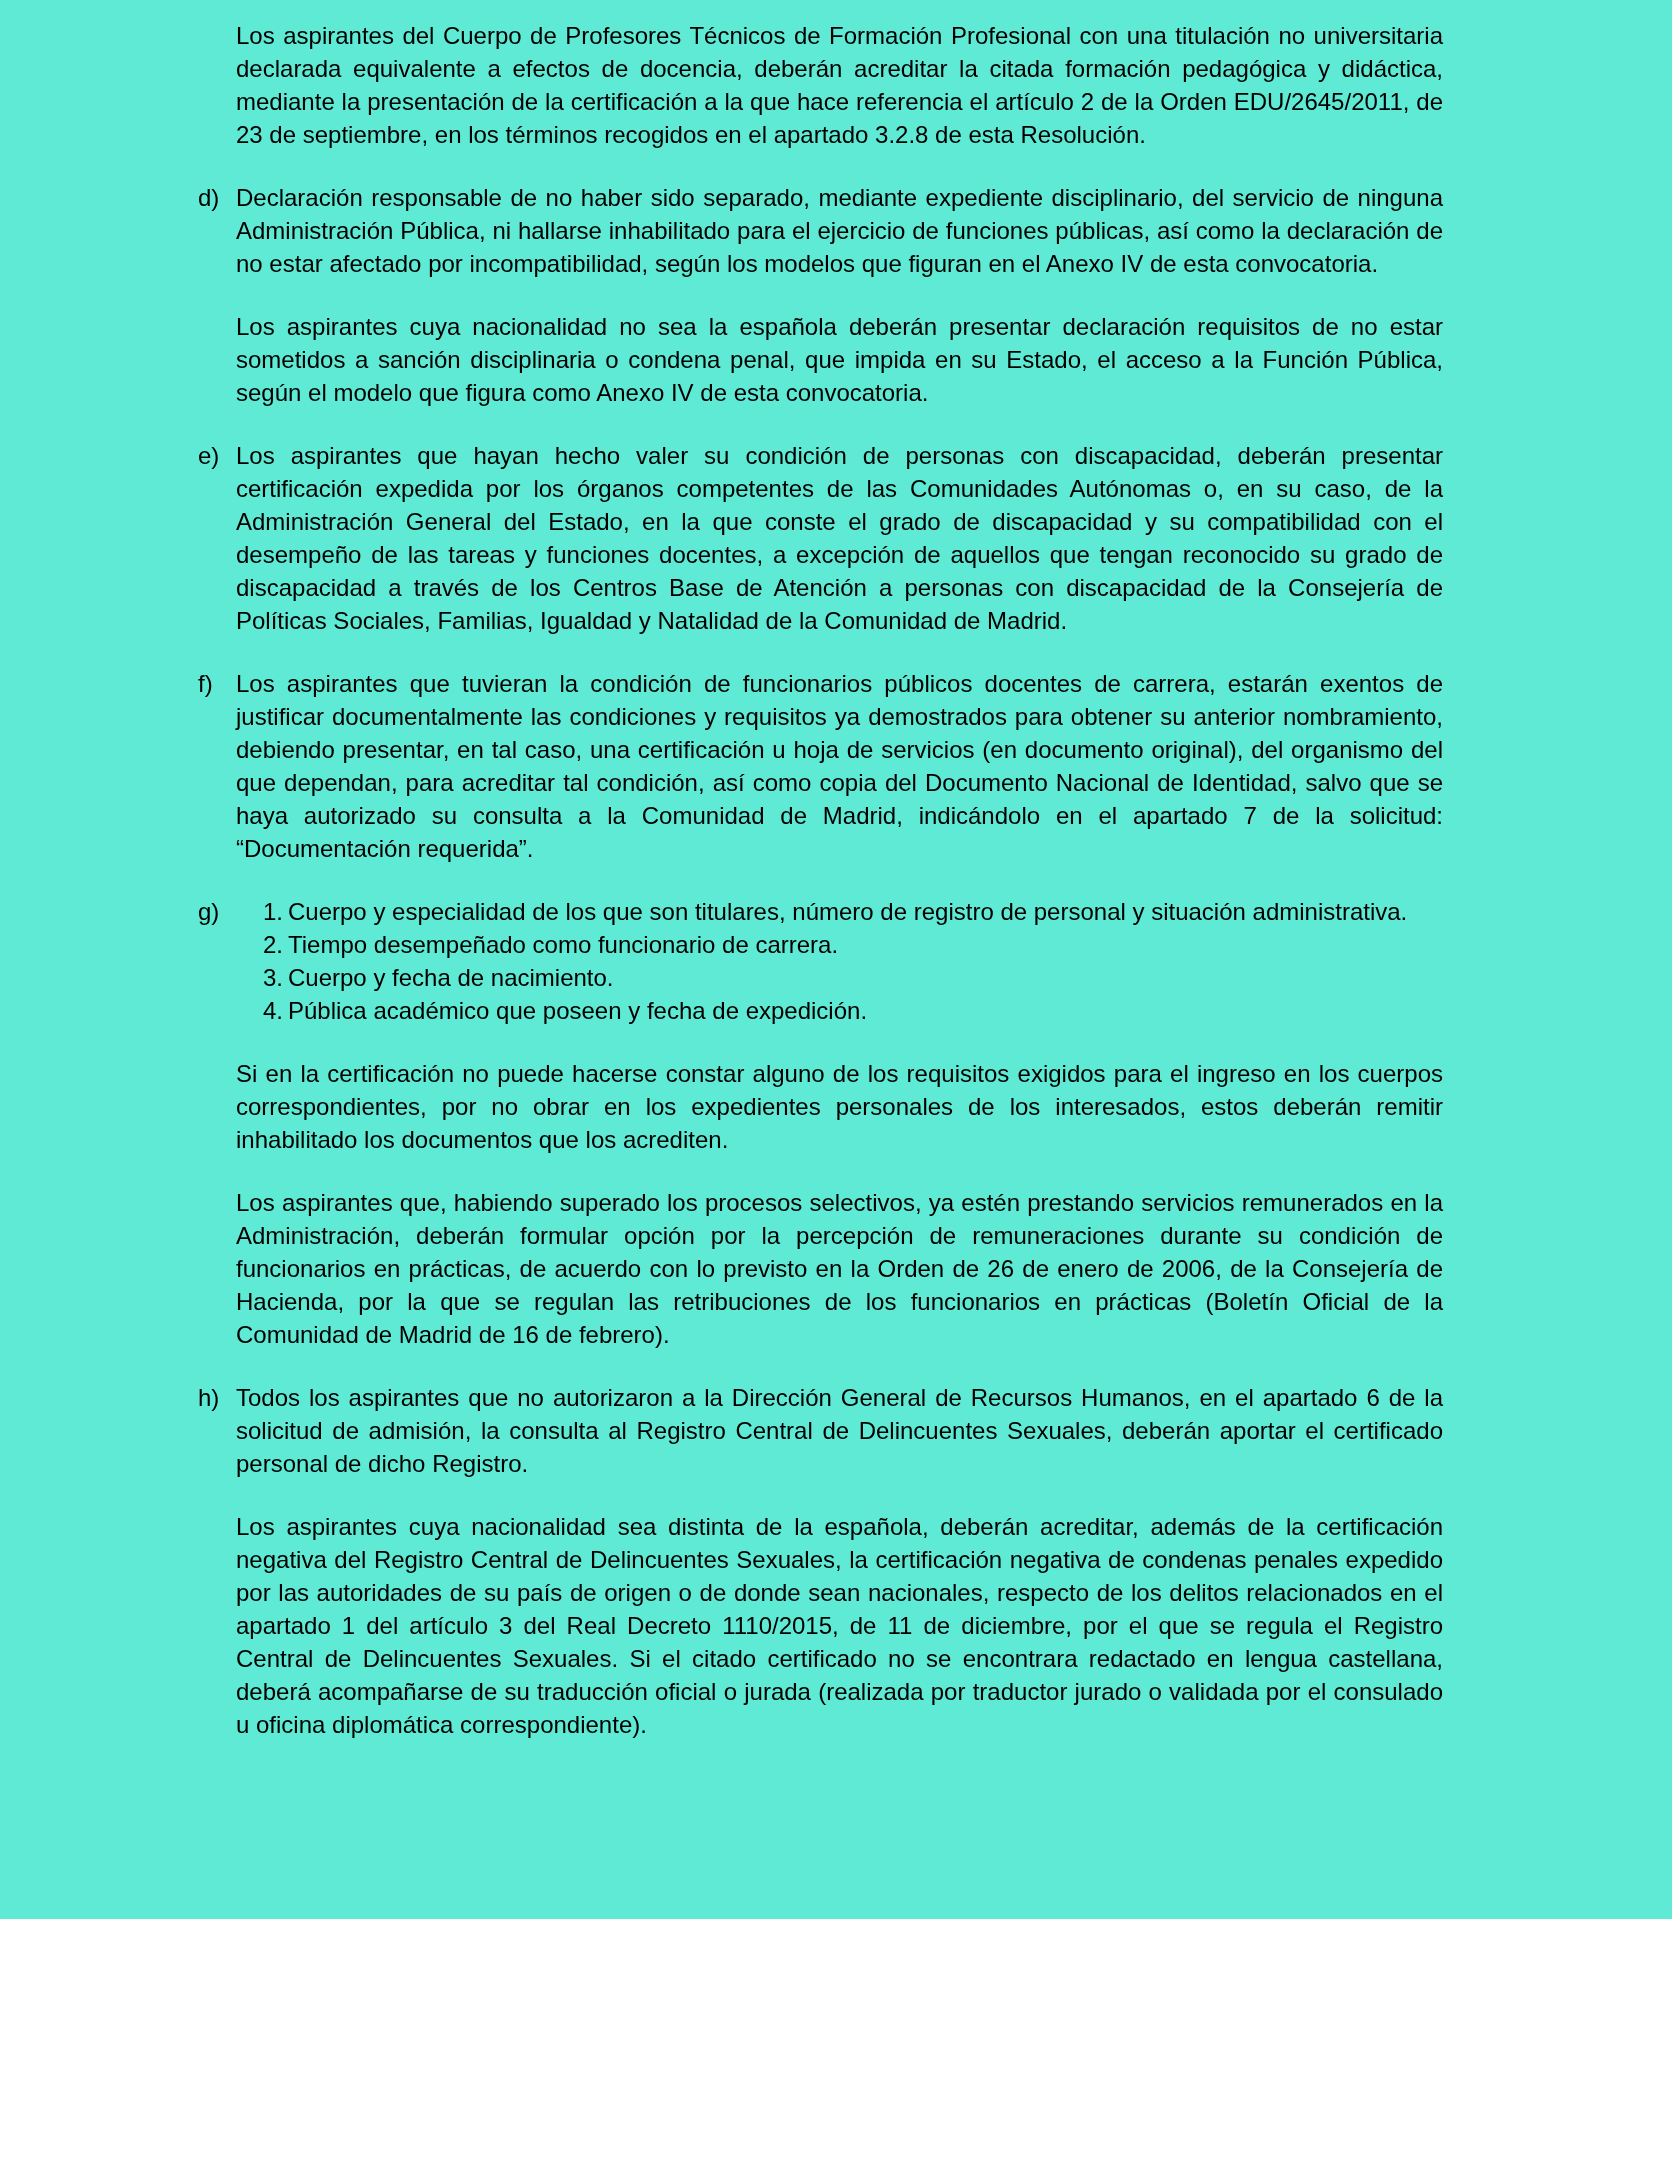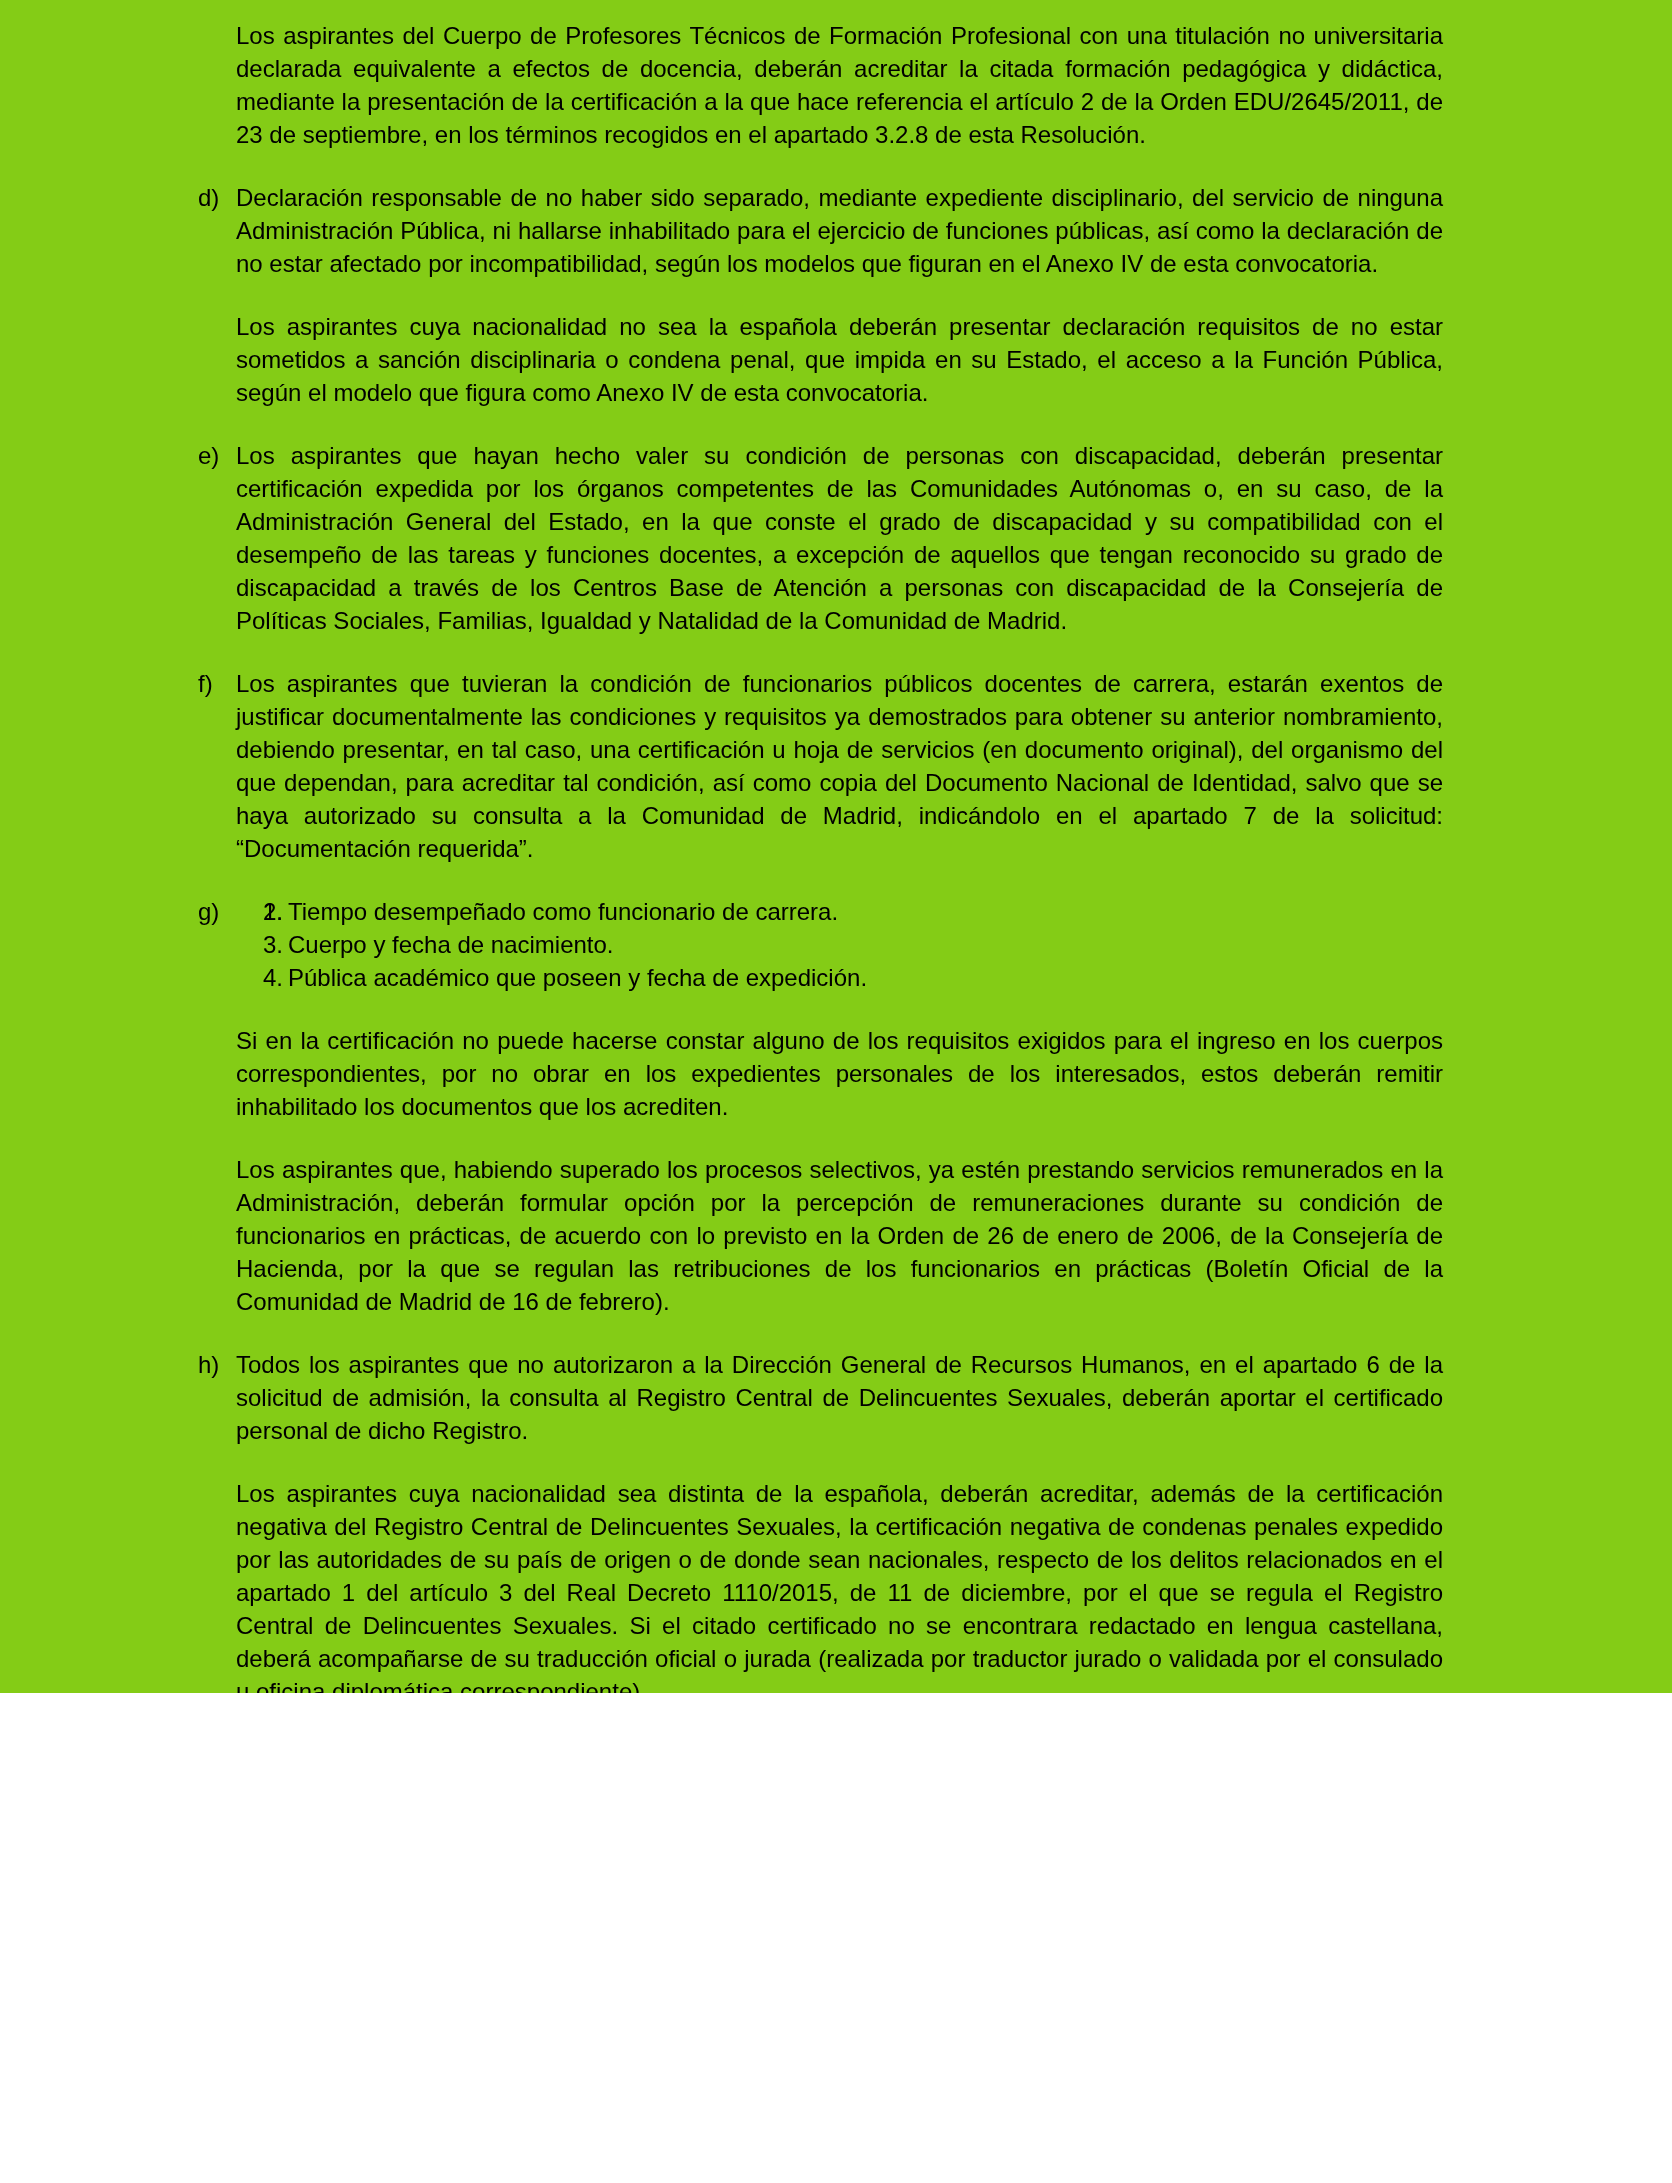--- a/index.html
+++ b/index.html
@@ -10,8 +10,8 @@
   .page {
     position: relative;
     width: 1672px;
-    height: 1693px;
-    background: #84cc16;
+    height: 1919px;
+    background: #5eead4;
     overflow: hidden;
     font-family: "Liberation Sans", sans-serif;
     color: #000000;

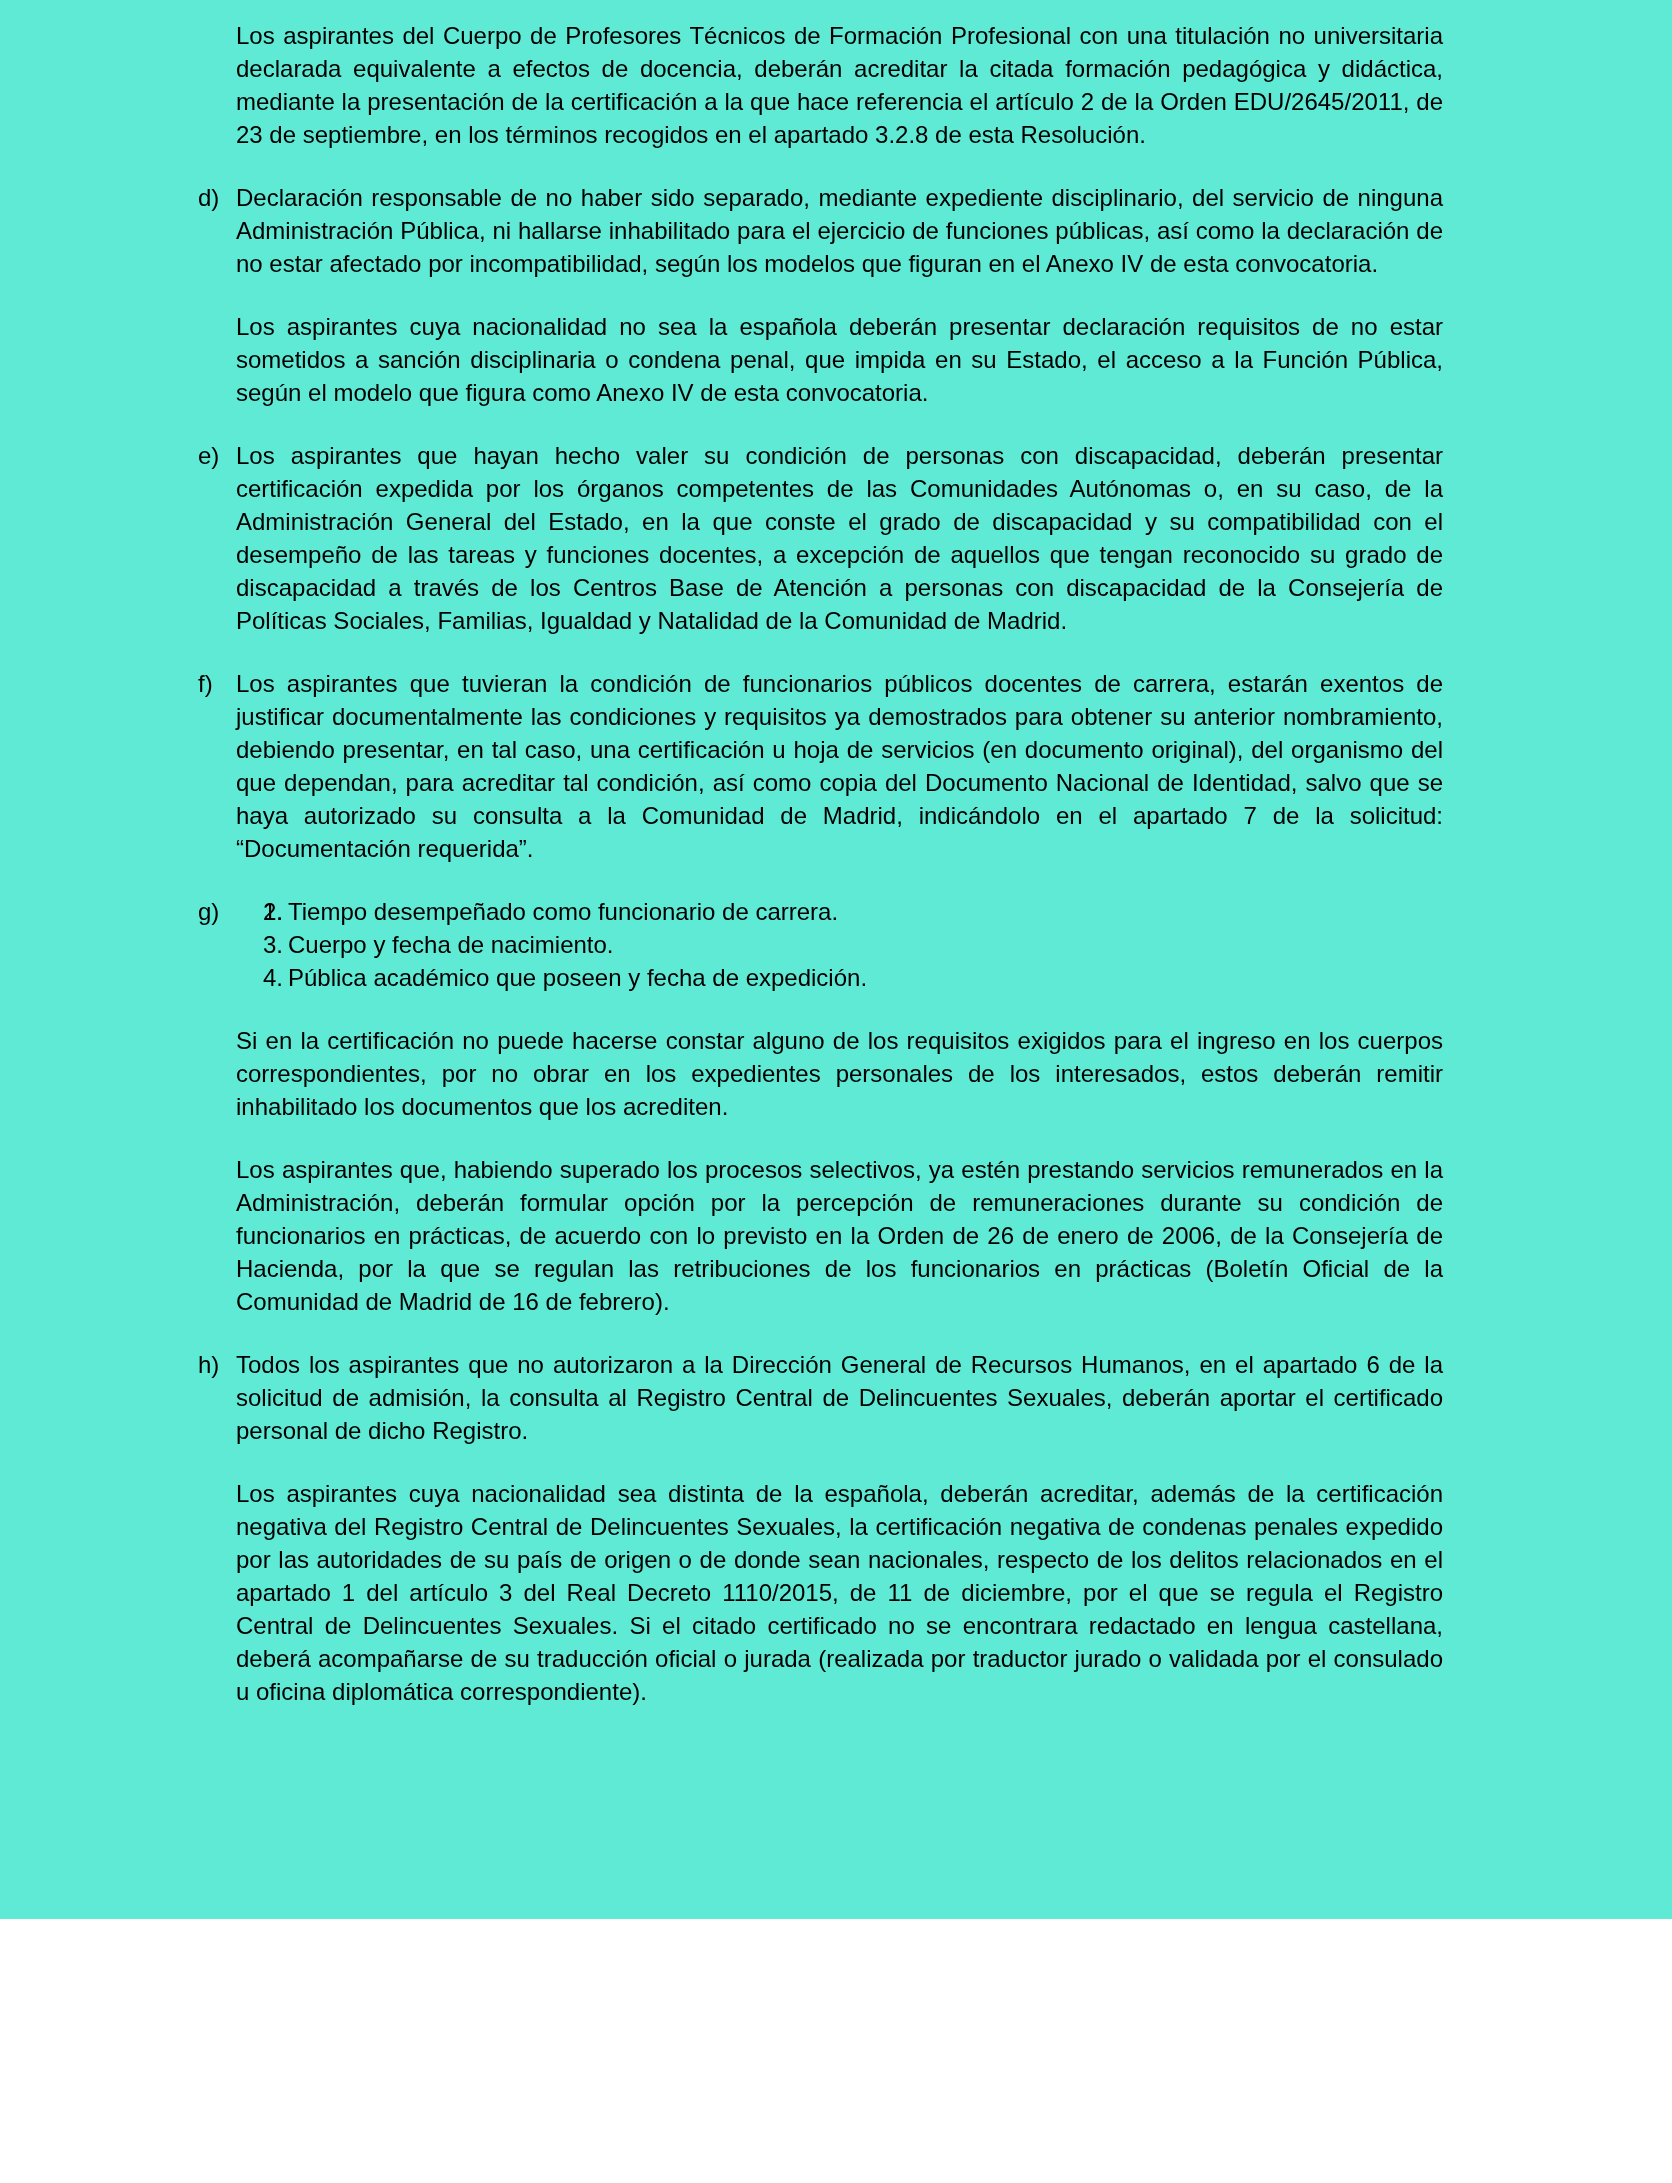--- a/index.html
+++ b/index.html
@@ -86,6 +86,7 @@
 
     <div class="block numbered">
       <span class="marker">1.</span>
+      <span>Cuerpo y especialidad de los que son titulares, número de registro de personal y situación administrativa.</span>
     </div>
 
     <div class="block numbered">

